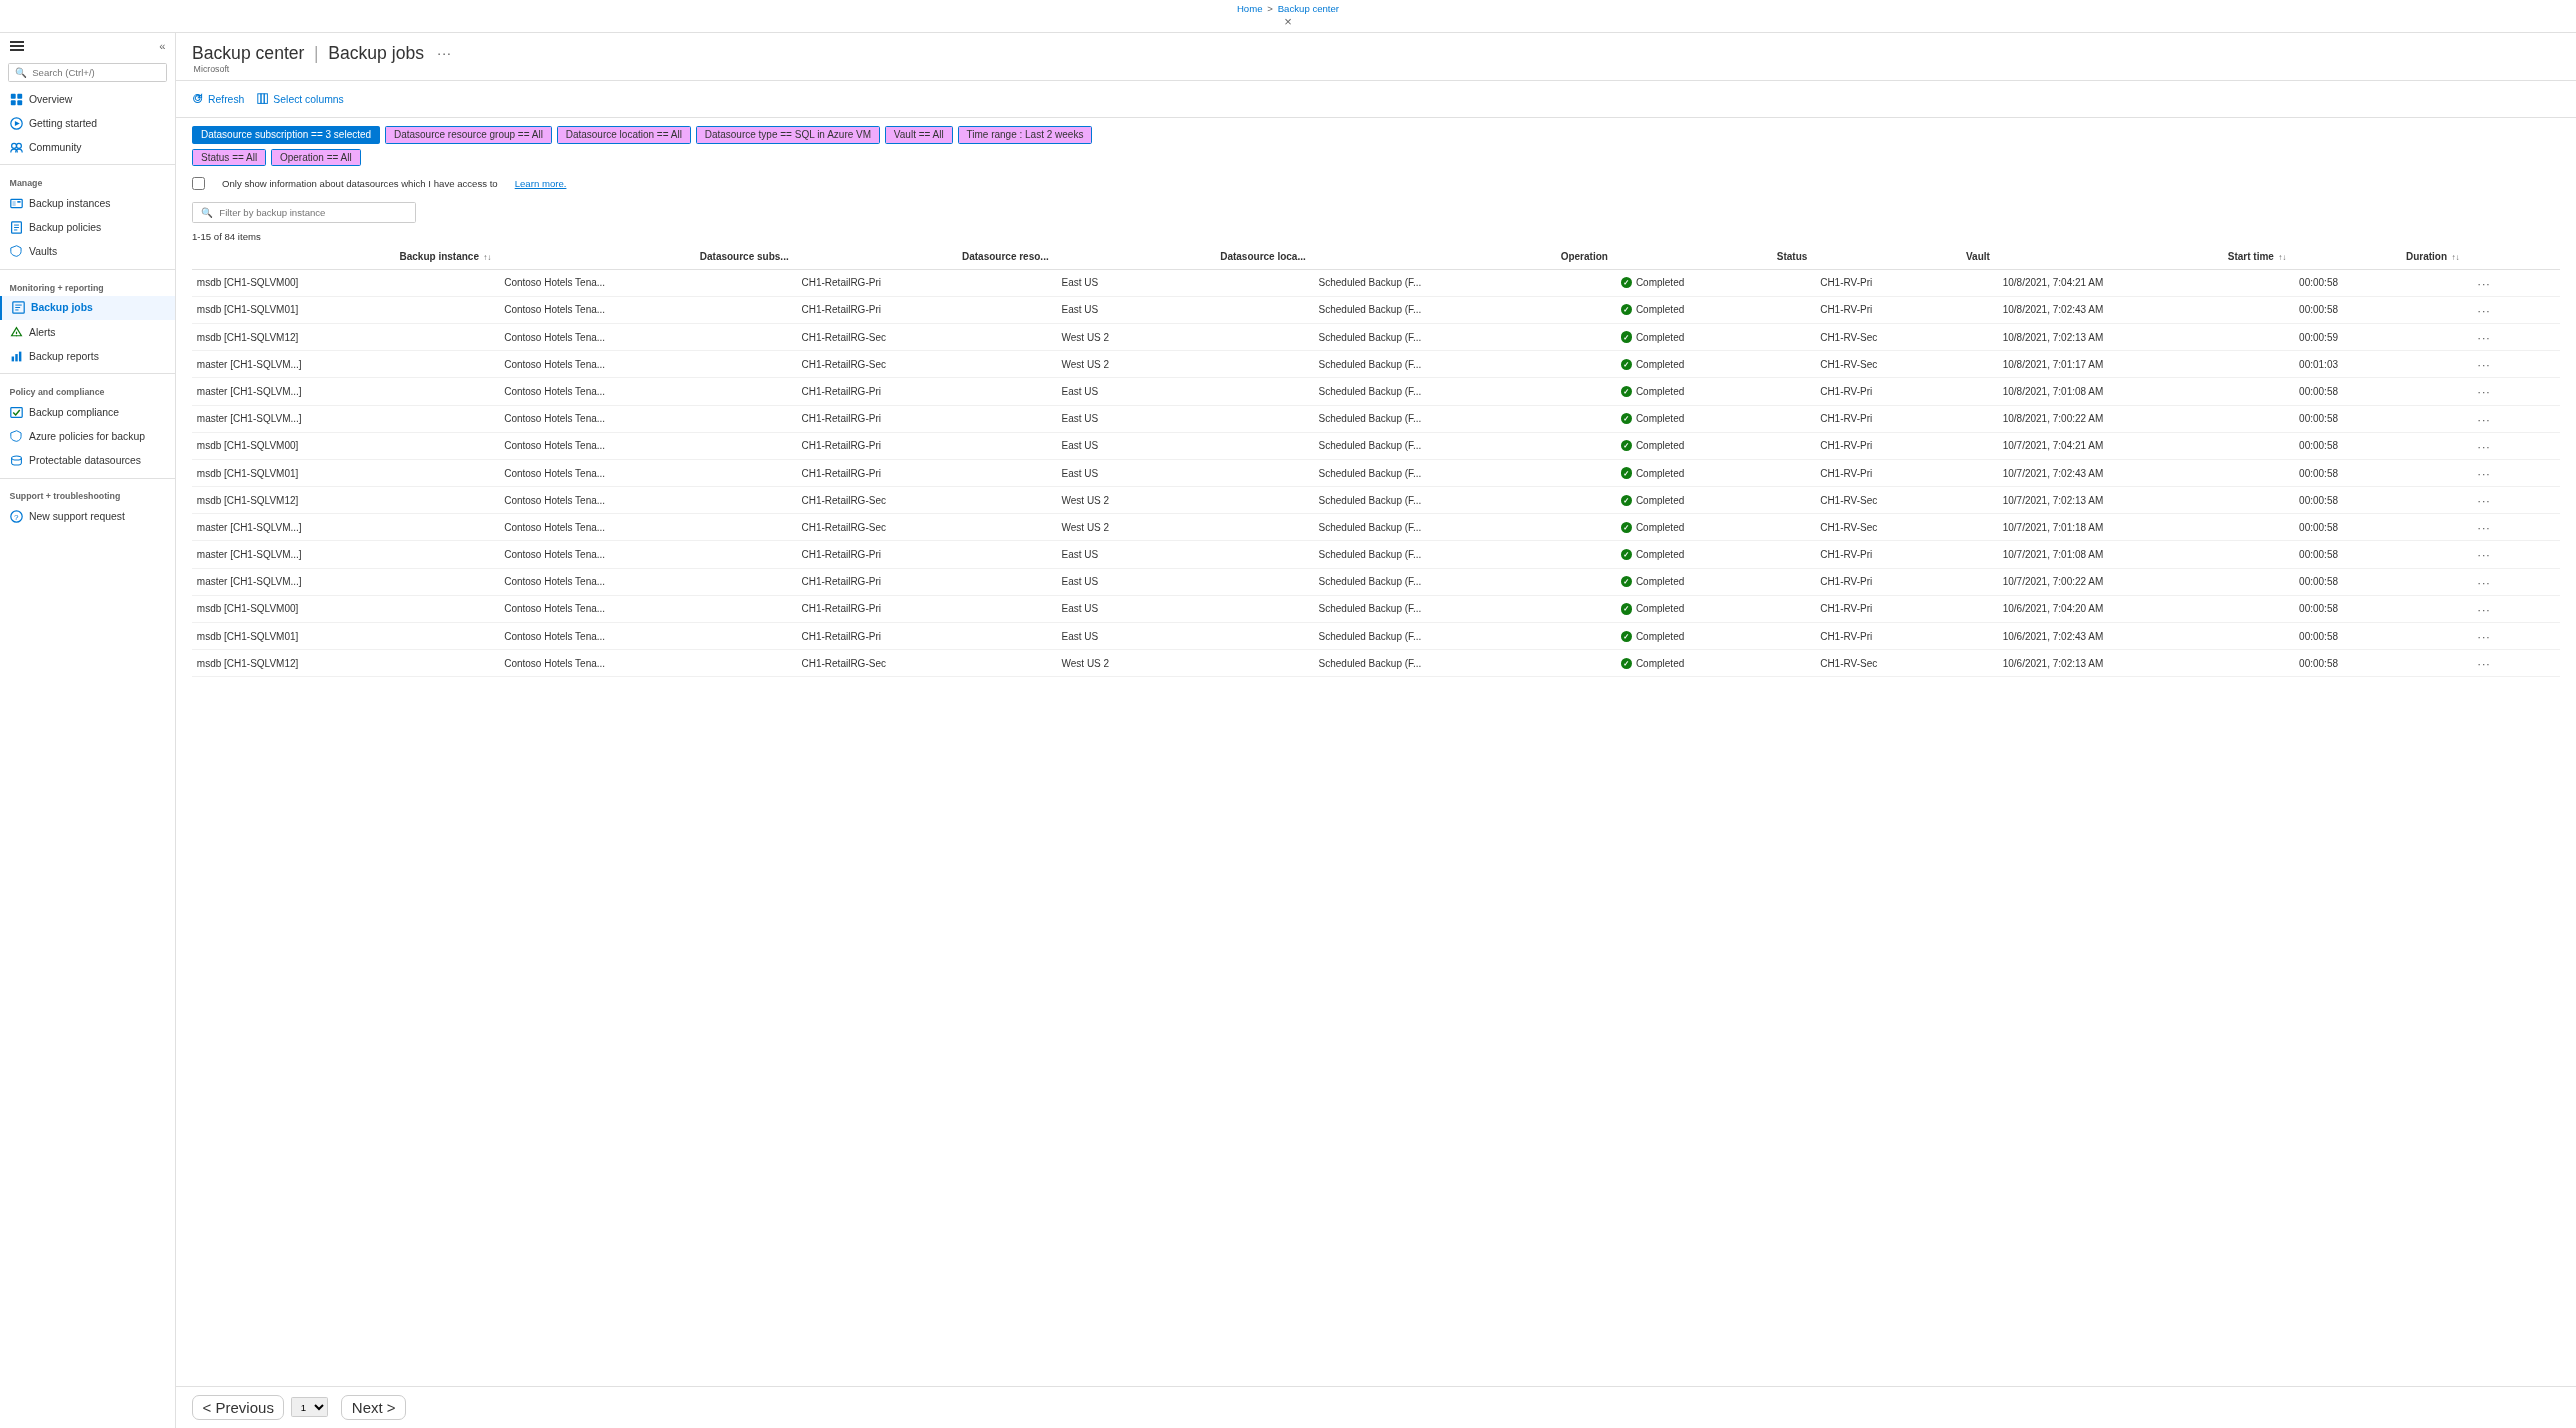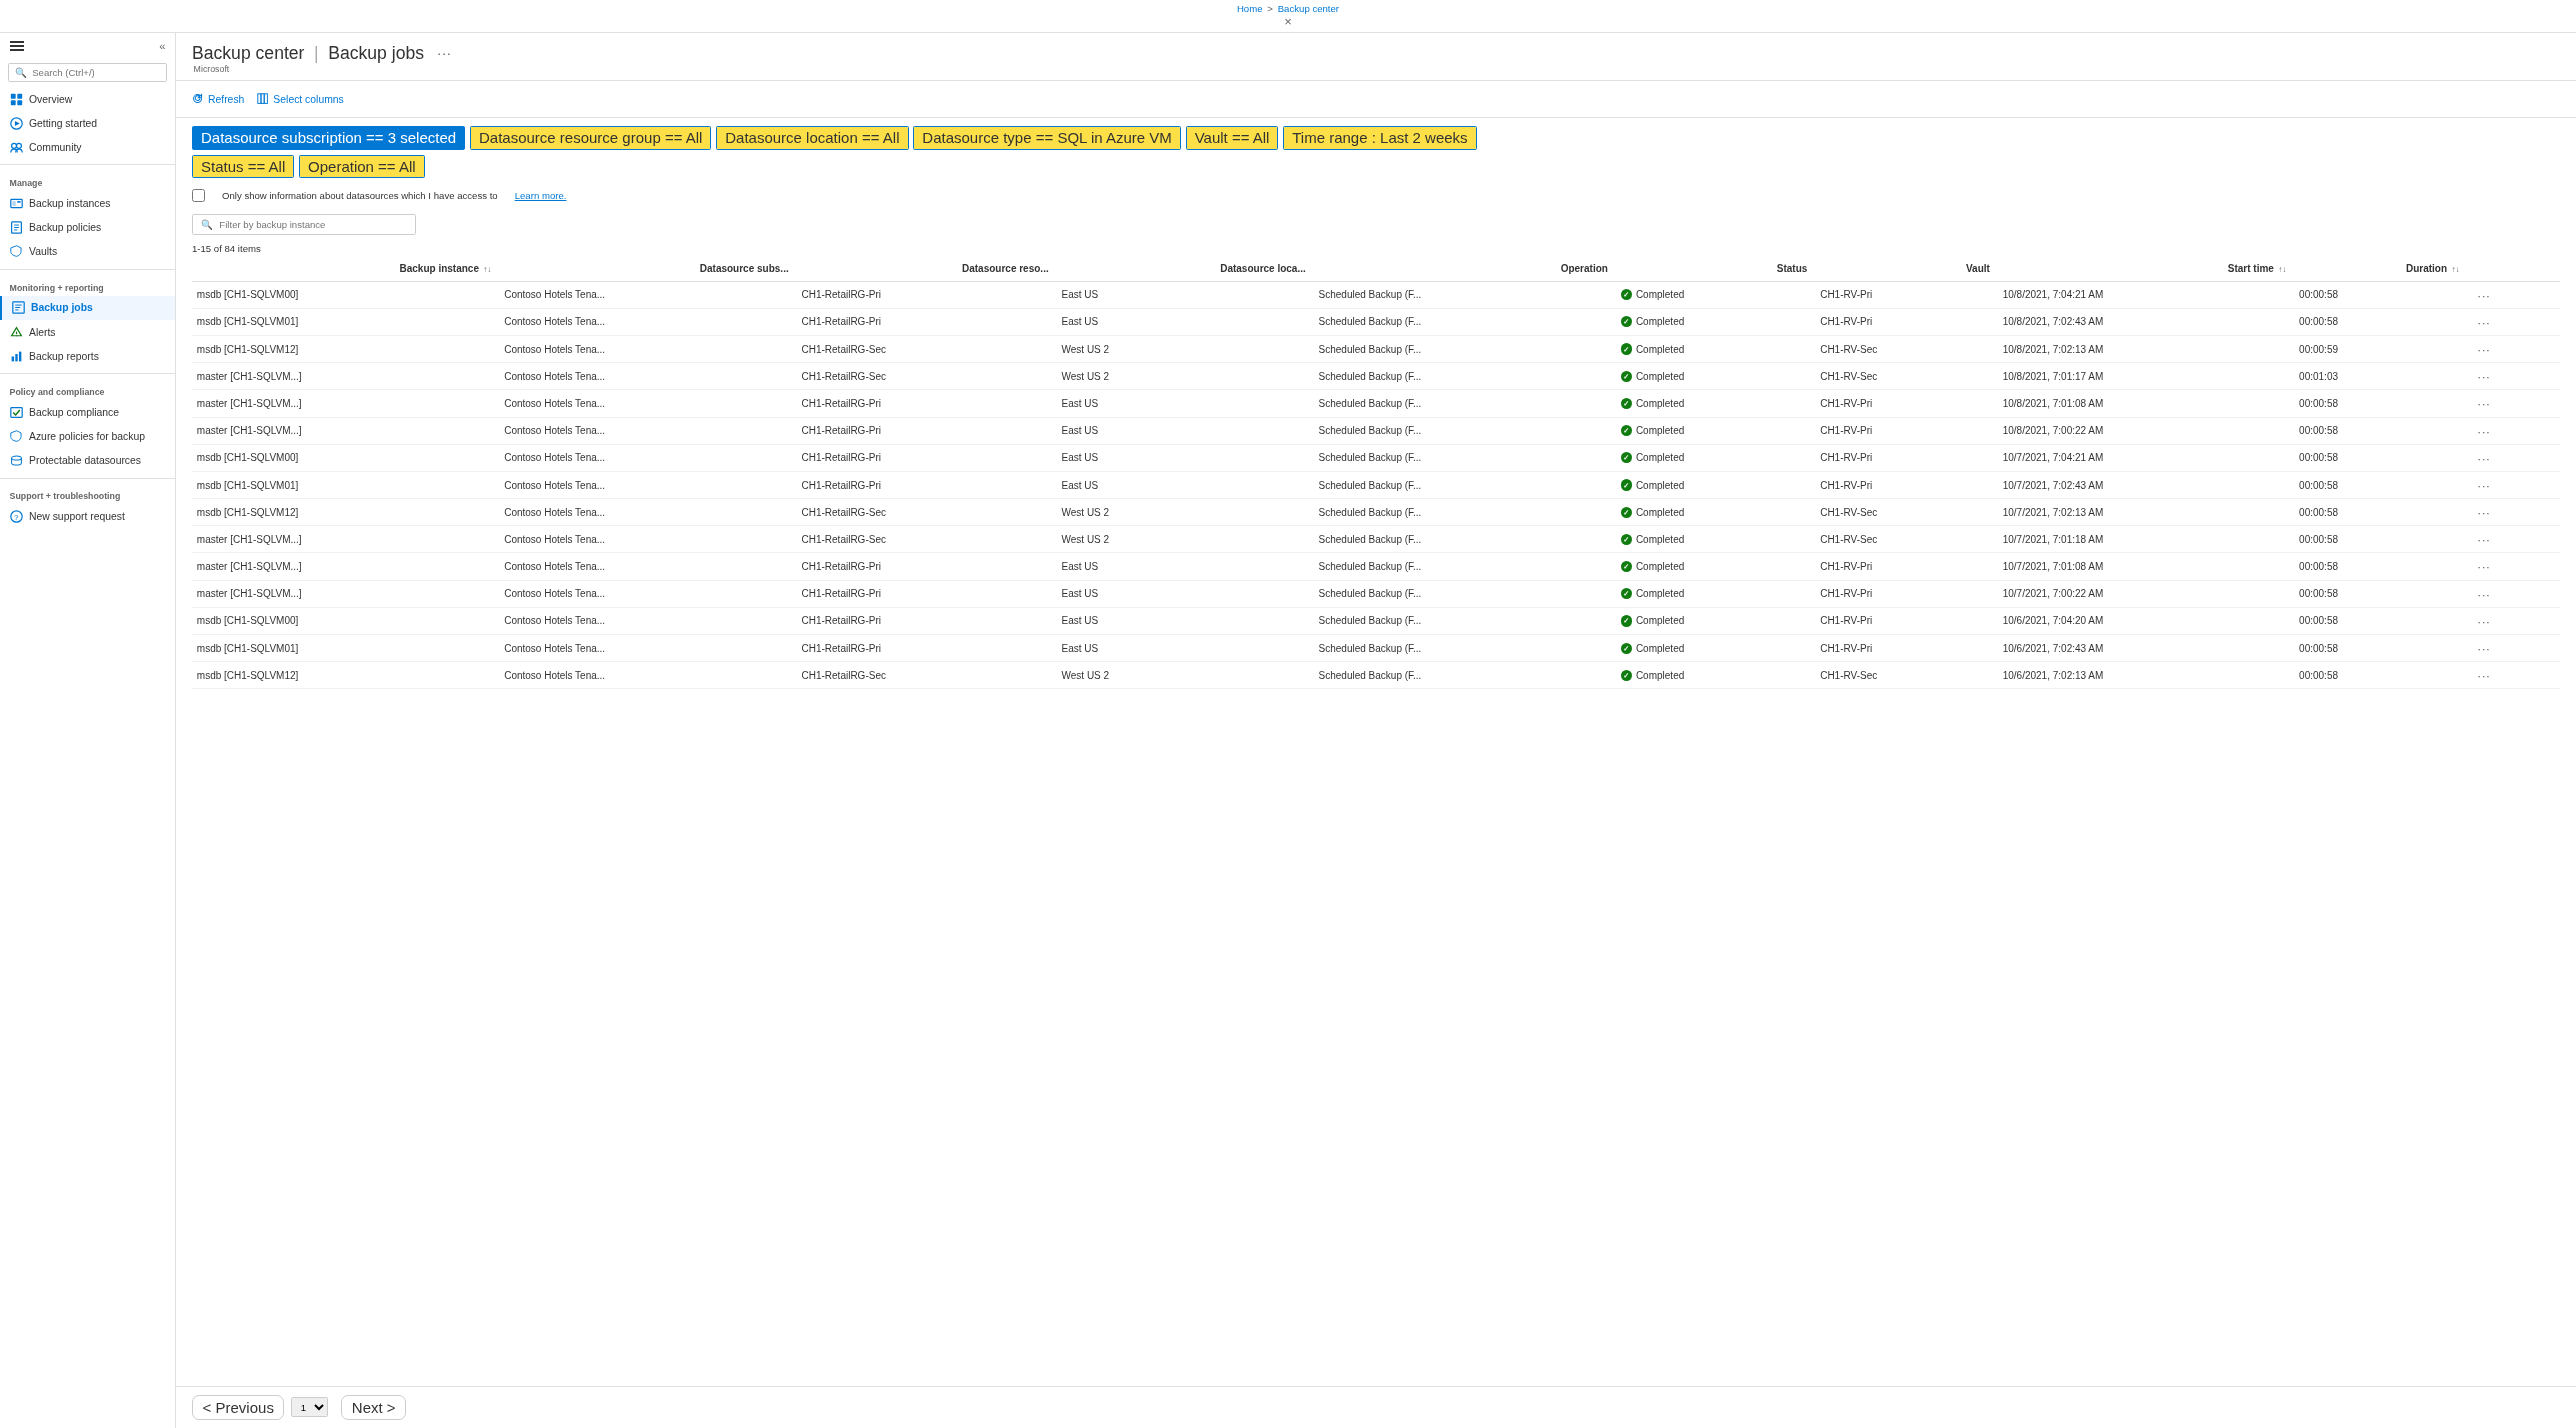--- a/index.html
+++ b/index.html
@@ -42,7 +42,7 @@
 
     
     .filters { display: flex; flex-wrap: wrap; gap: 4.8px; padding: 8px 16px 4.8px 16px; }
-    .filter-tag { display: flex; align-items: center; border: 0.8px solid #0078d4; border-radius: 1.6px; padding: 2.4px 8px; font-size: 15px; cursor: pointer; }
+    .filter-tag { display: flex; align-items: center; border: 0.8px solid #0078d4; border-radius: 1.6px; padding: 2.4px 8px; font-size: 10px; cursor: pointer; }
     .filter-tag.active { background: #0078d4; color: #fff; }
     .filter-tag:not(.active) { background: #fde047; color: #333; }
 

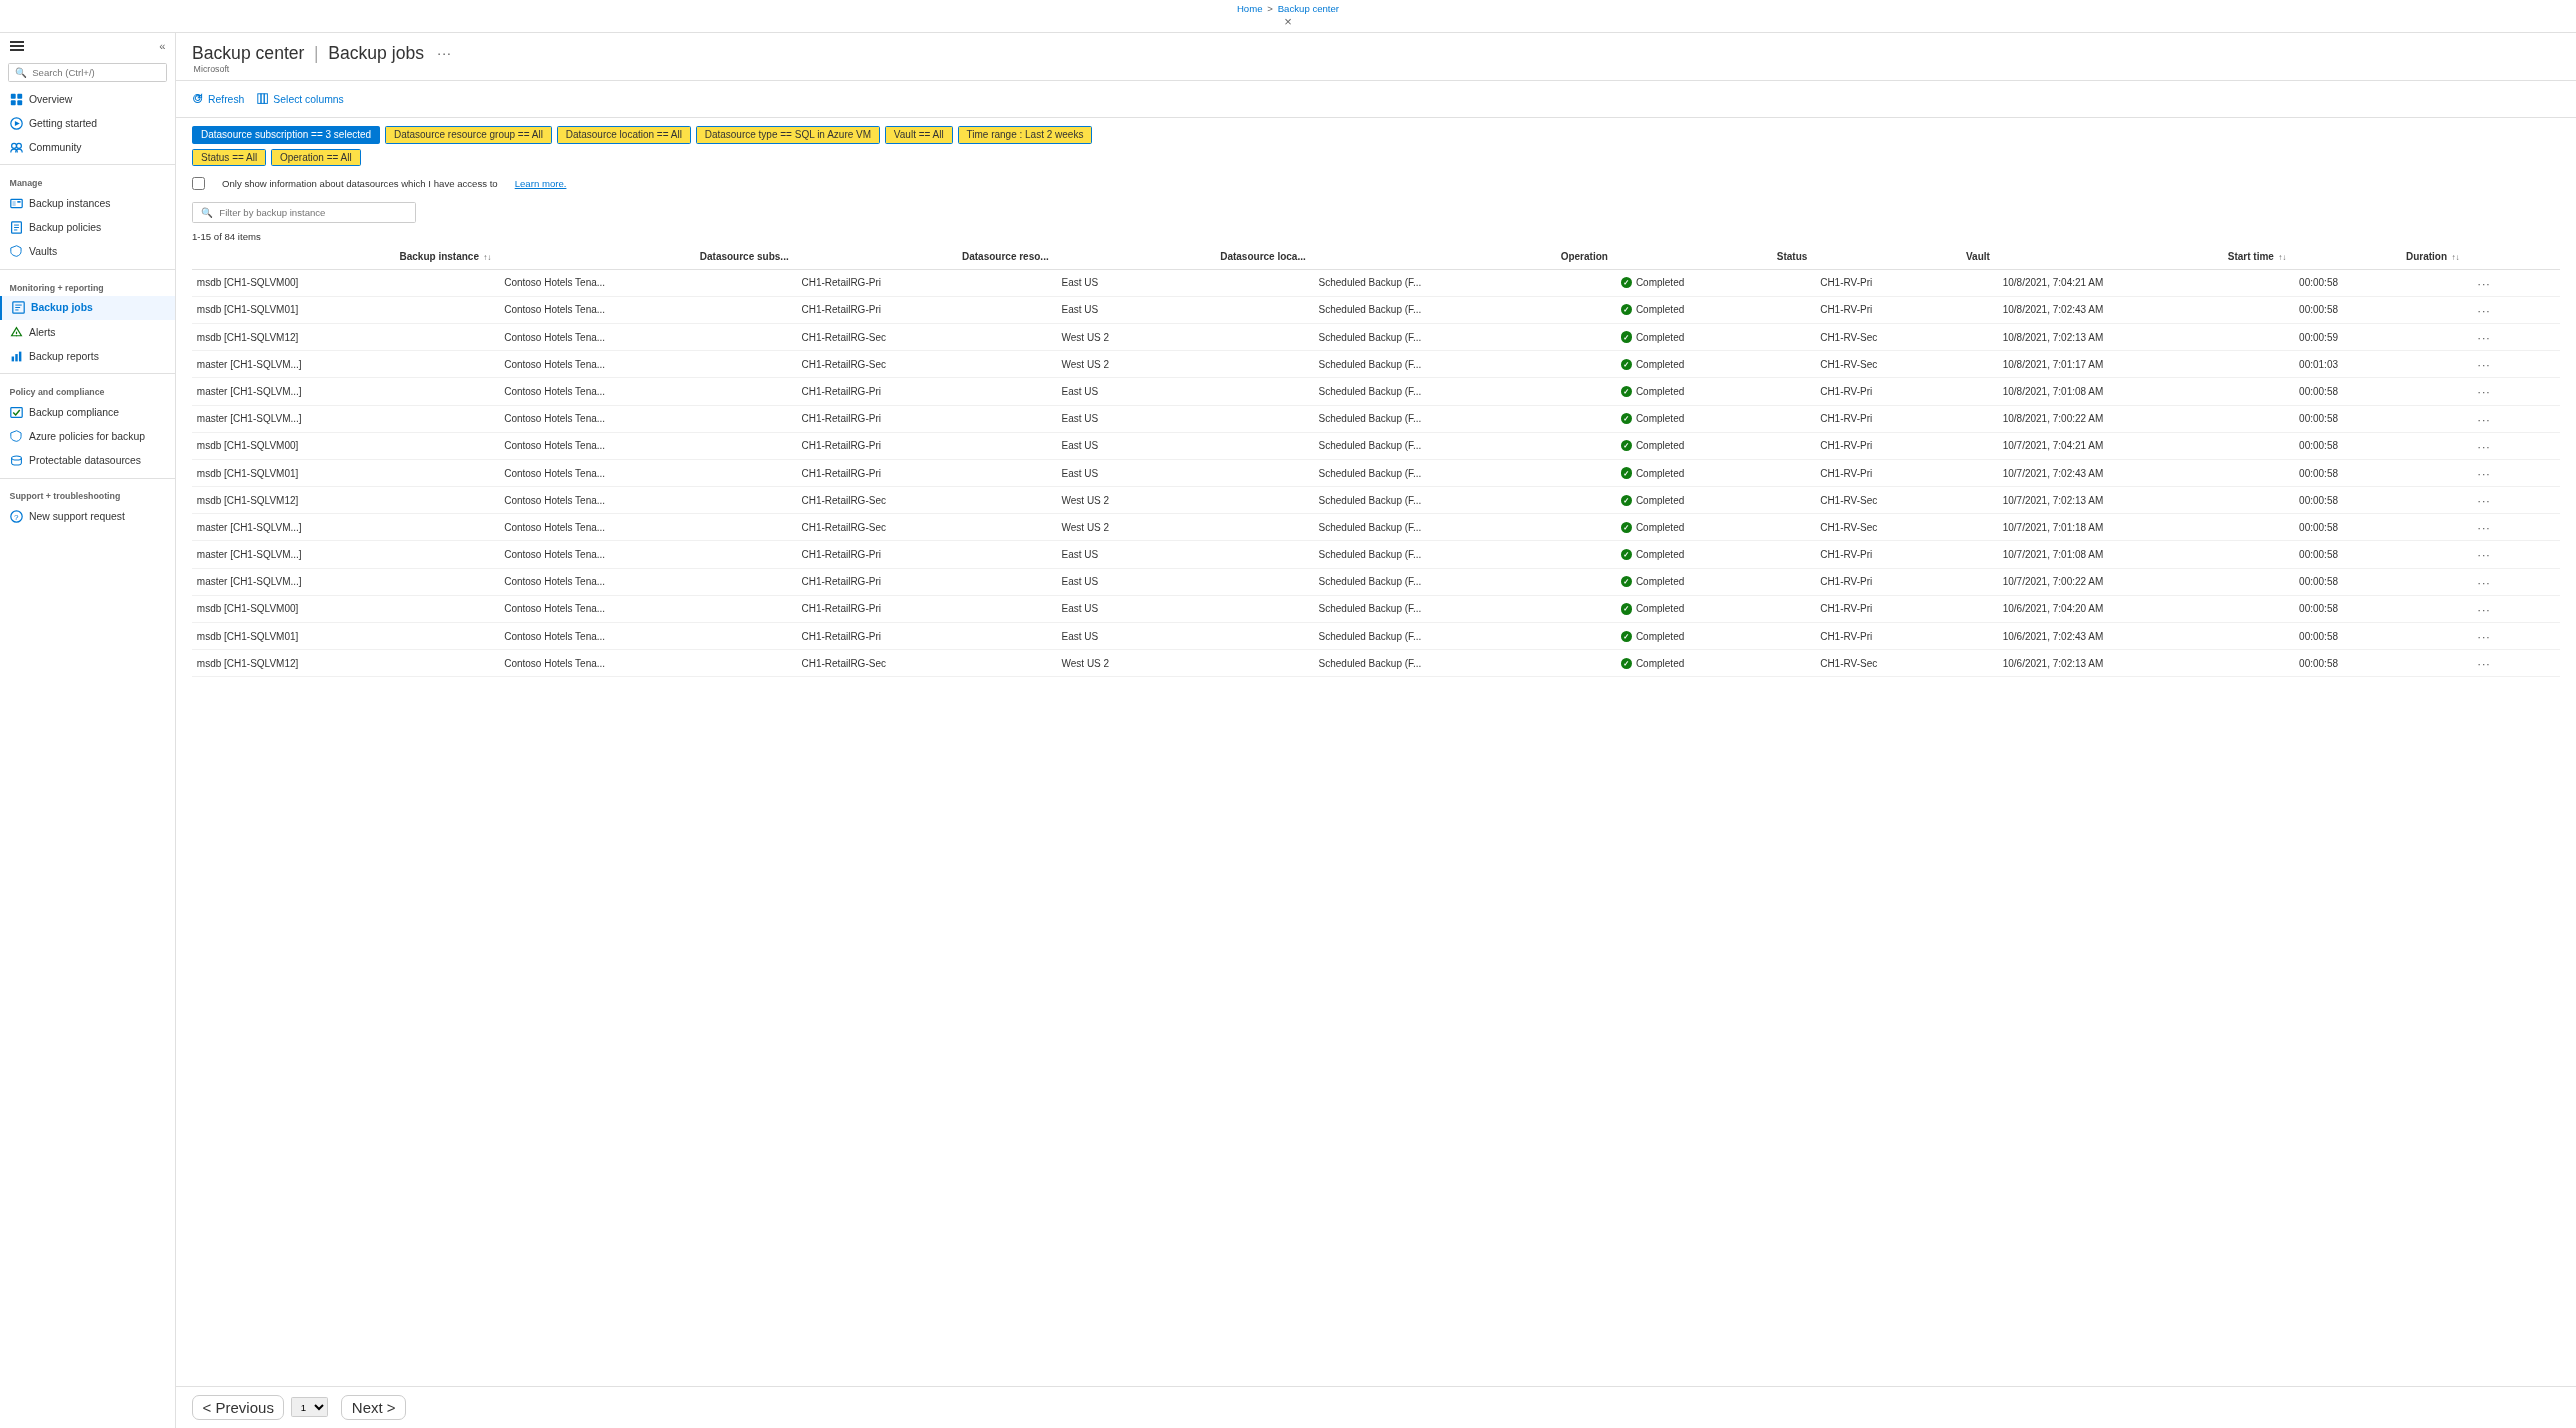--- a/index.html
+++ b/index.html
@@ -44,7 +44,7 @@
     .filters { display: flex; flex-wrap: wrap; gap: 4.8px; padding: 8px 16px 4.8px 16px; }
     .filter-tag { display: flex; align-items: center; border: 0.8px solid #0078d4; border-radius: 1.6px; padding: 2.4px 8px; font-size: 10px; cursor: pointer; }
     .filter-tag.active { background: #0078d4; color: #fff; }
-    .filter-tag:not(.active) { background: #fde047; color: #333; }
+    .filter-tag:not(.active) { background: #f0abfc; color: #333; }
 
     
     .checkbox-row { display: flex; align-items: center; gap: 17px; padding: 6.4px 16px; font-size: 9.6px; color: #333; }

